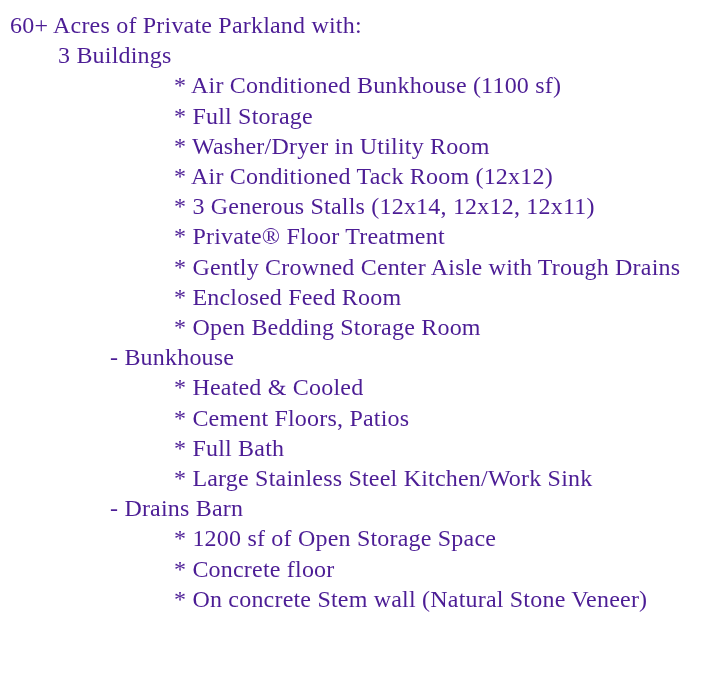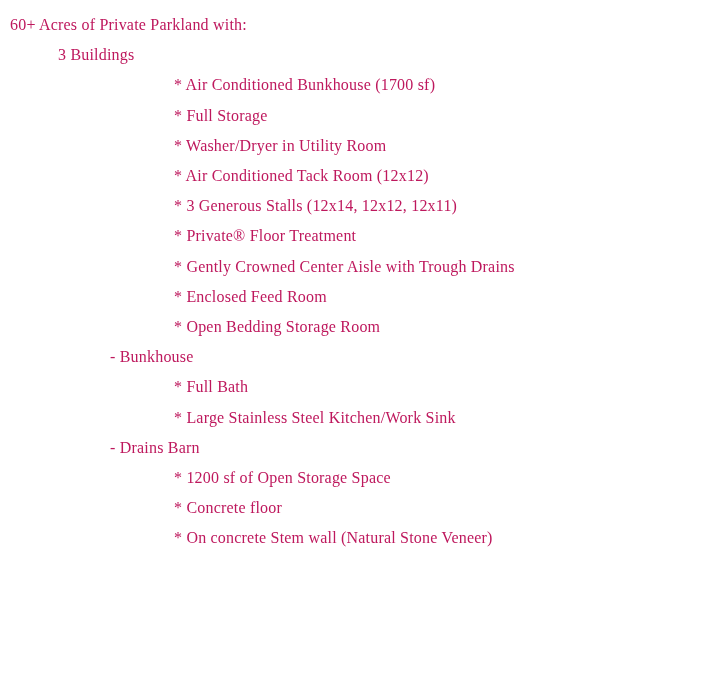--- a/index.html
+++ b/index.html
@@ -18,11 +18,11 @@
     padding: 10px 0 0 6px;
   }
   .line {
-    font-size: 16px;
+    font-size: 24px;
     line-height: 30.2px;
     white-space: pre;
     letter-spacing: 0.2px;
-    color: #be185d;
+    color: #4c1d95;
   }
   
   .lvl0 { padding-left: 4px; }

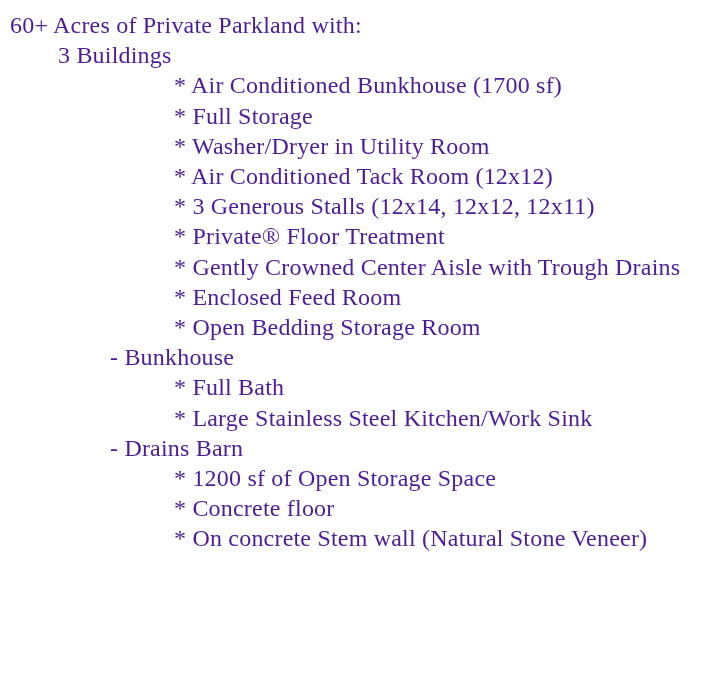--- a/index.html
+++ b/index.html
@@ -36,7 +36,7 @@
 <div id="doc">
     <div class="line lvl0">60+ Acres of Private Parkland with:</div>
     <div class="line lvl1">3 Buildings</div>
-    <div class="line lvl3">* Air Conditioned Bunkhouse (1700 sf)</div>
+    <div class="line lvl3">* Air Conditioned Bunkhouse (1100 sf)</div>
     <div class="line lvl3">* Full Storage</div>
     <div class="line lvl3">* Washer/Dryer in Utility Room</div>
     <div class="line lvl3">* Air Conditioned Tack Room (12x12)</div>

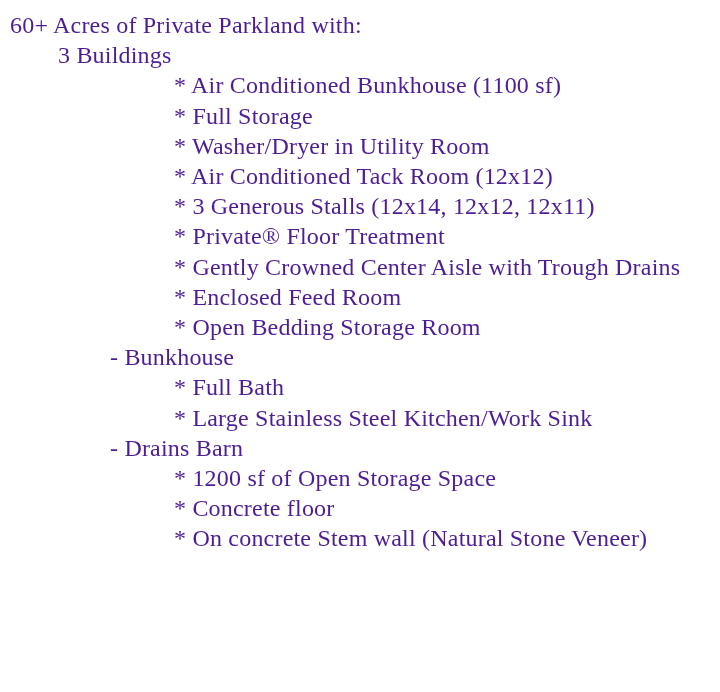--- a/index.html
+++ b/index.html
@@ -46,6 +46,7 @@
     <div class="line lvl3">* Enclosed Feed Room</div>
     <div class="line lvl3">* Open Bedding Storage Room</div>
     <div class="line lvl2">- Bunkhouse</div>
+    <div class="line lvl3">* Heated &amp; Cooled</div>
     <div class="line lvl3">* Full Bath</div>
     <div class="line lvl3">* Large Stainless Steel Kitchen/Work Sink</div>
     <div class="line lvl2">- Drains Barn</div>

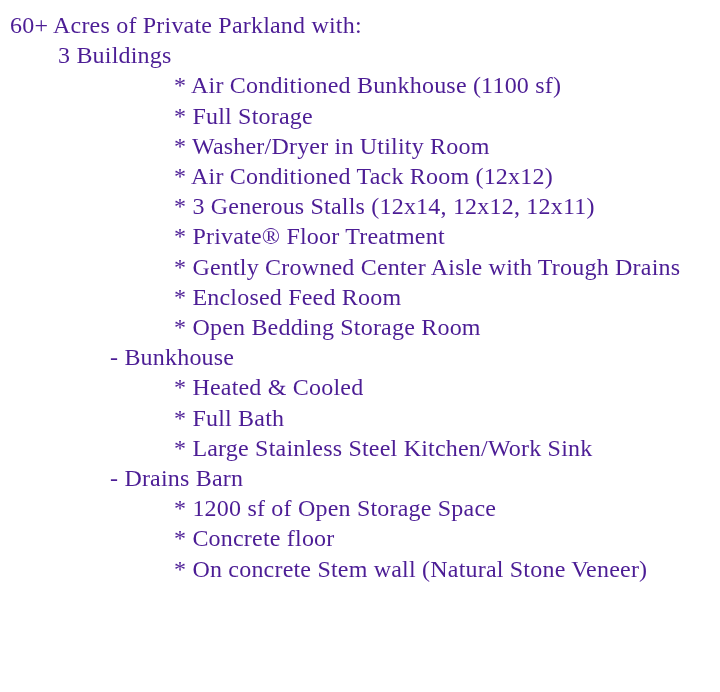--- a/index.html
+++ b/index.html
@@ -47,6 +47,7 @@
     <div class="line lvl3">* Open Bedding Storage Room</div>
     <div class="line lvl2">- Bunkhouse</div>
     <div class="line lvl3">* Heated &amp; Cooled</div>
+    <div class="line lvl3">* Cement Floors, Patios</div>
     <div class="line lvl3">* Full Bath</div>
     <div class="line lvl3">* Large Stainless Steel Kitchen/Work Sink</div>
     <div class="line lvl2">- Drains Barn</div>

